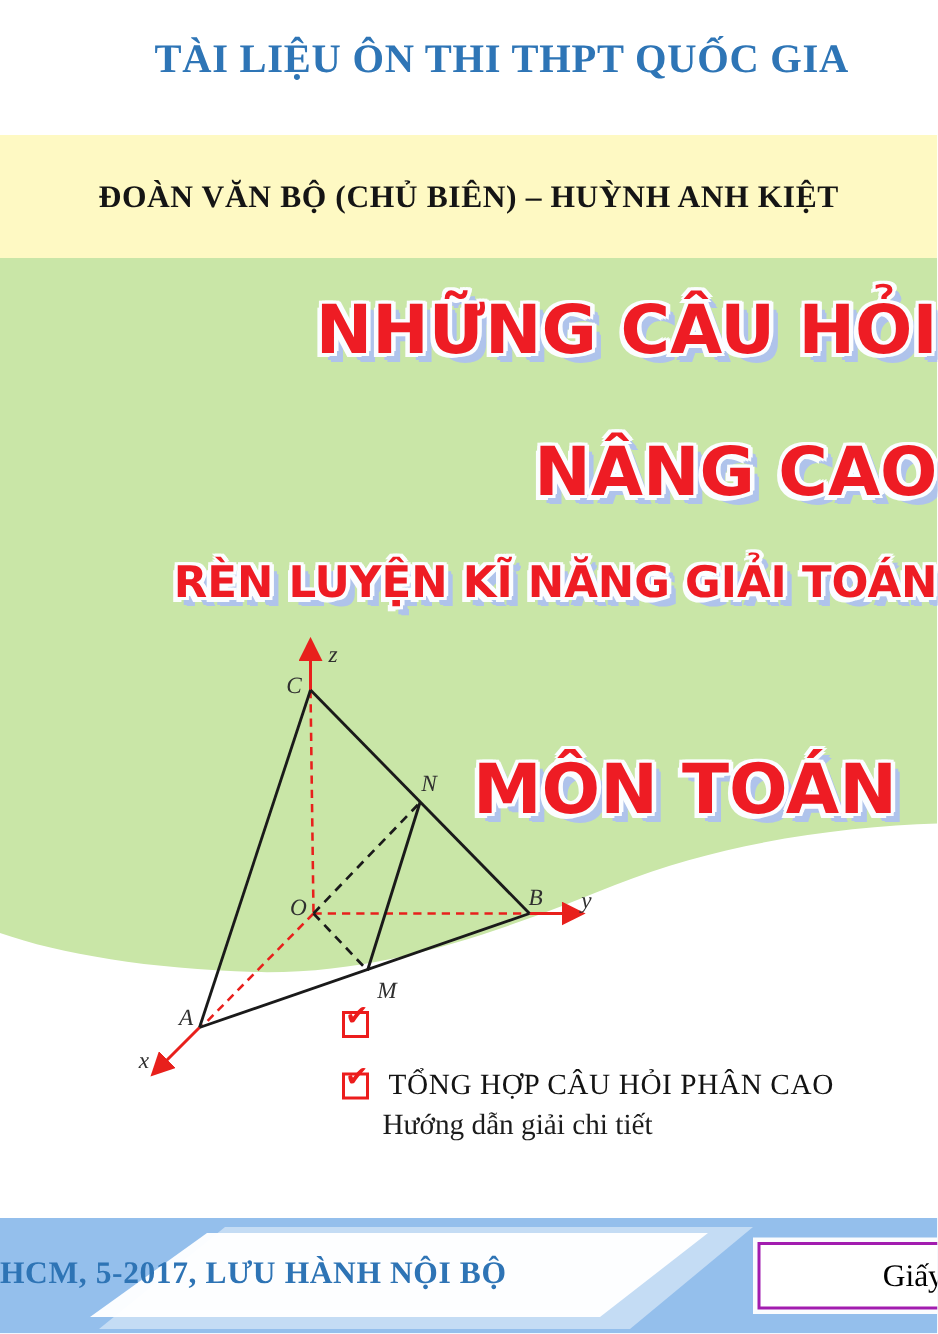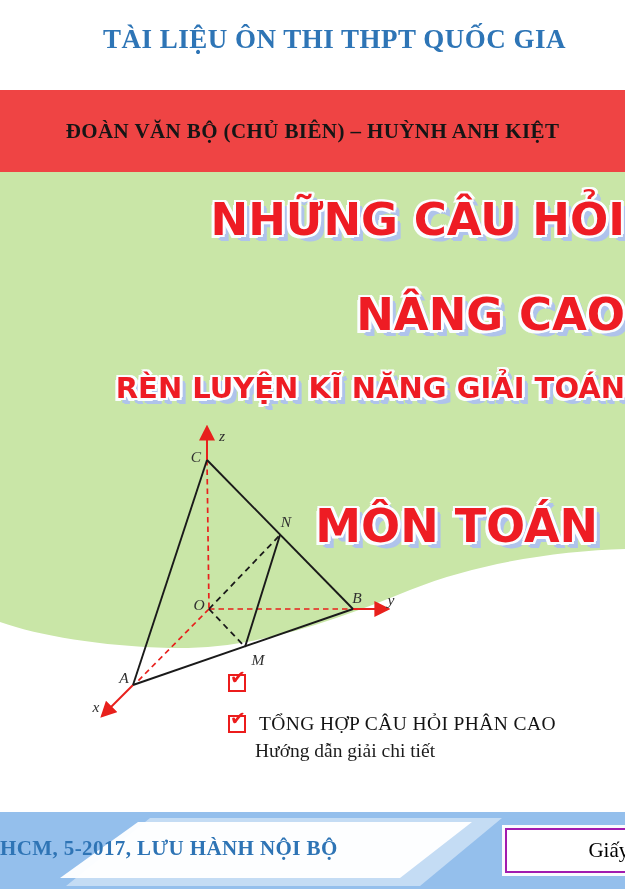--- a/index.html
+++ b/index.html
@@ -12,7 +12,7 @@
     font-weight:bold;font-size:27px;letter-spacing:.5px;color:#2E75B6;}
 
   
-  .author-band{position:absolute;top:90px;left:0;width:625px;height:82px;background:#ef4444;}
+  .author-band{position:absolute;top:90px;left:0;width:625px;height:82px;background:#fef9c3;}
   .author-band .author-text{position:absolute;top:0;left:0;width:100%;height:100%;
     display:flex;align-items:center;justify-content:center;
     font-weight:bold;font-size:21px;letter-spacing:.4px;color:#151515;}

